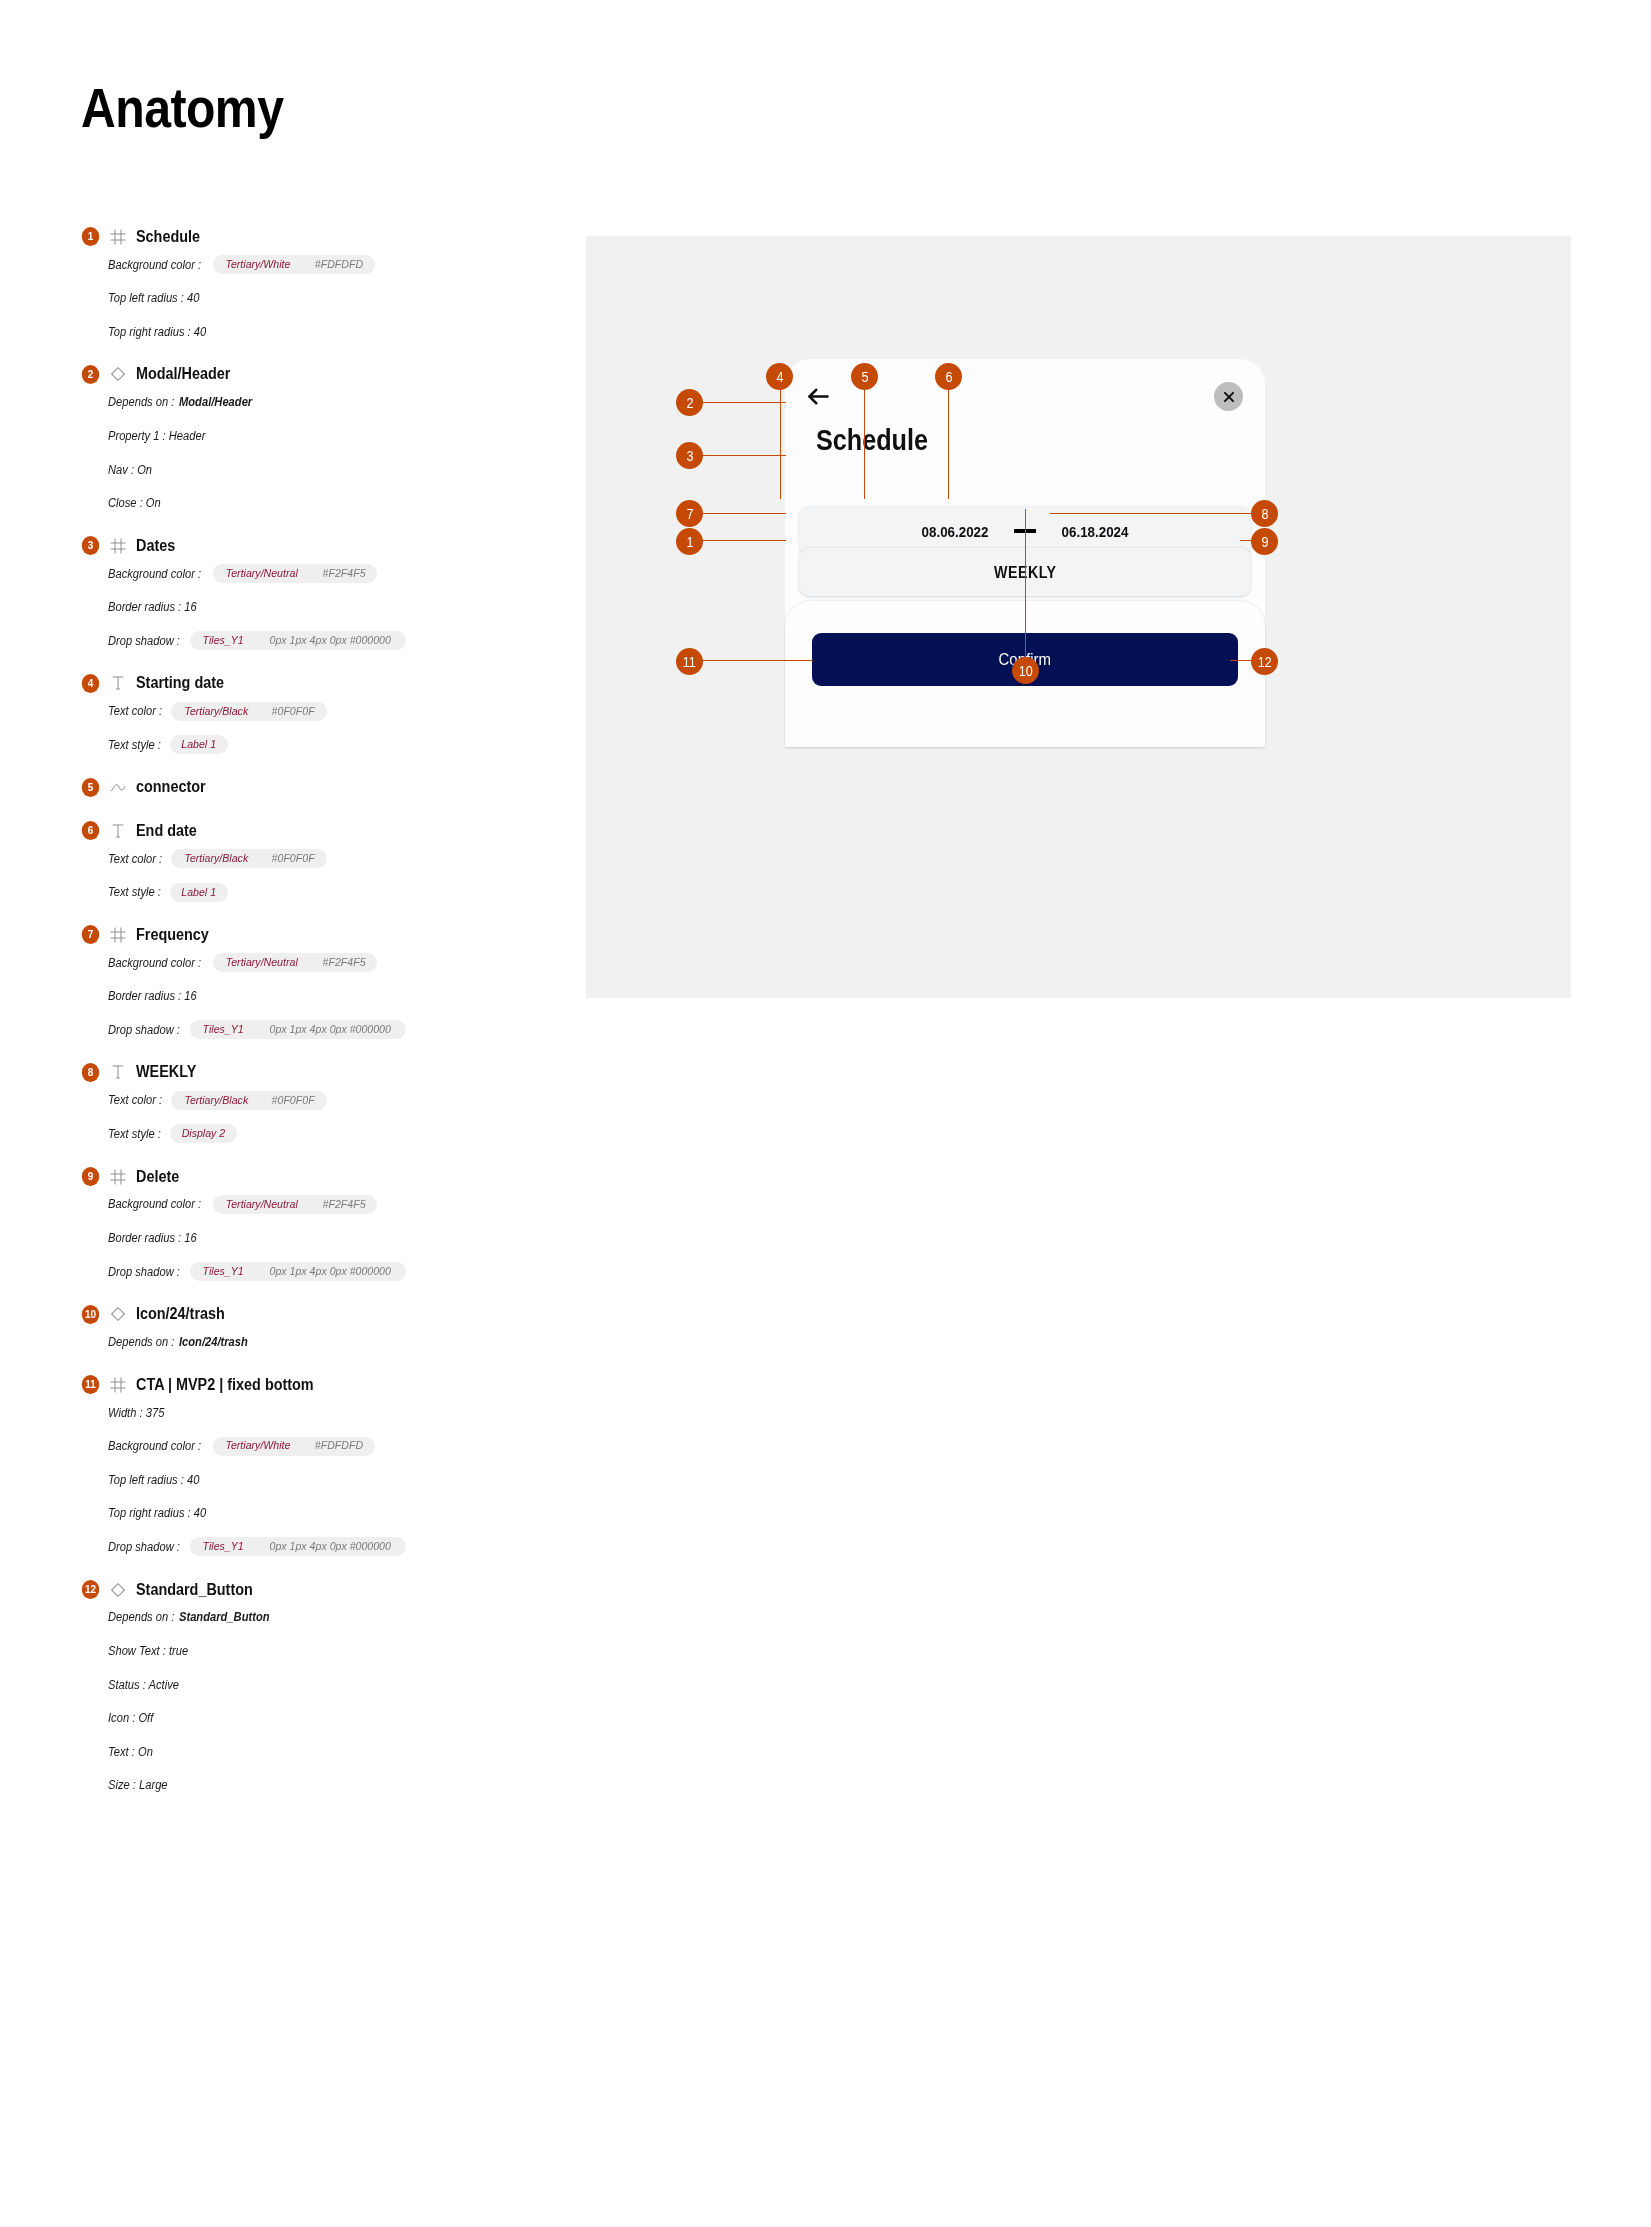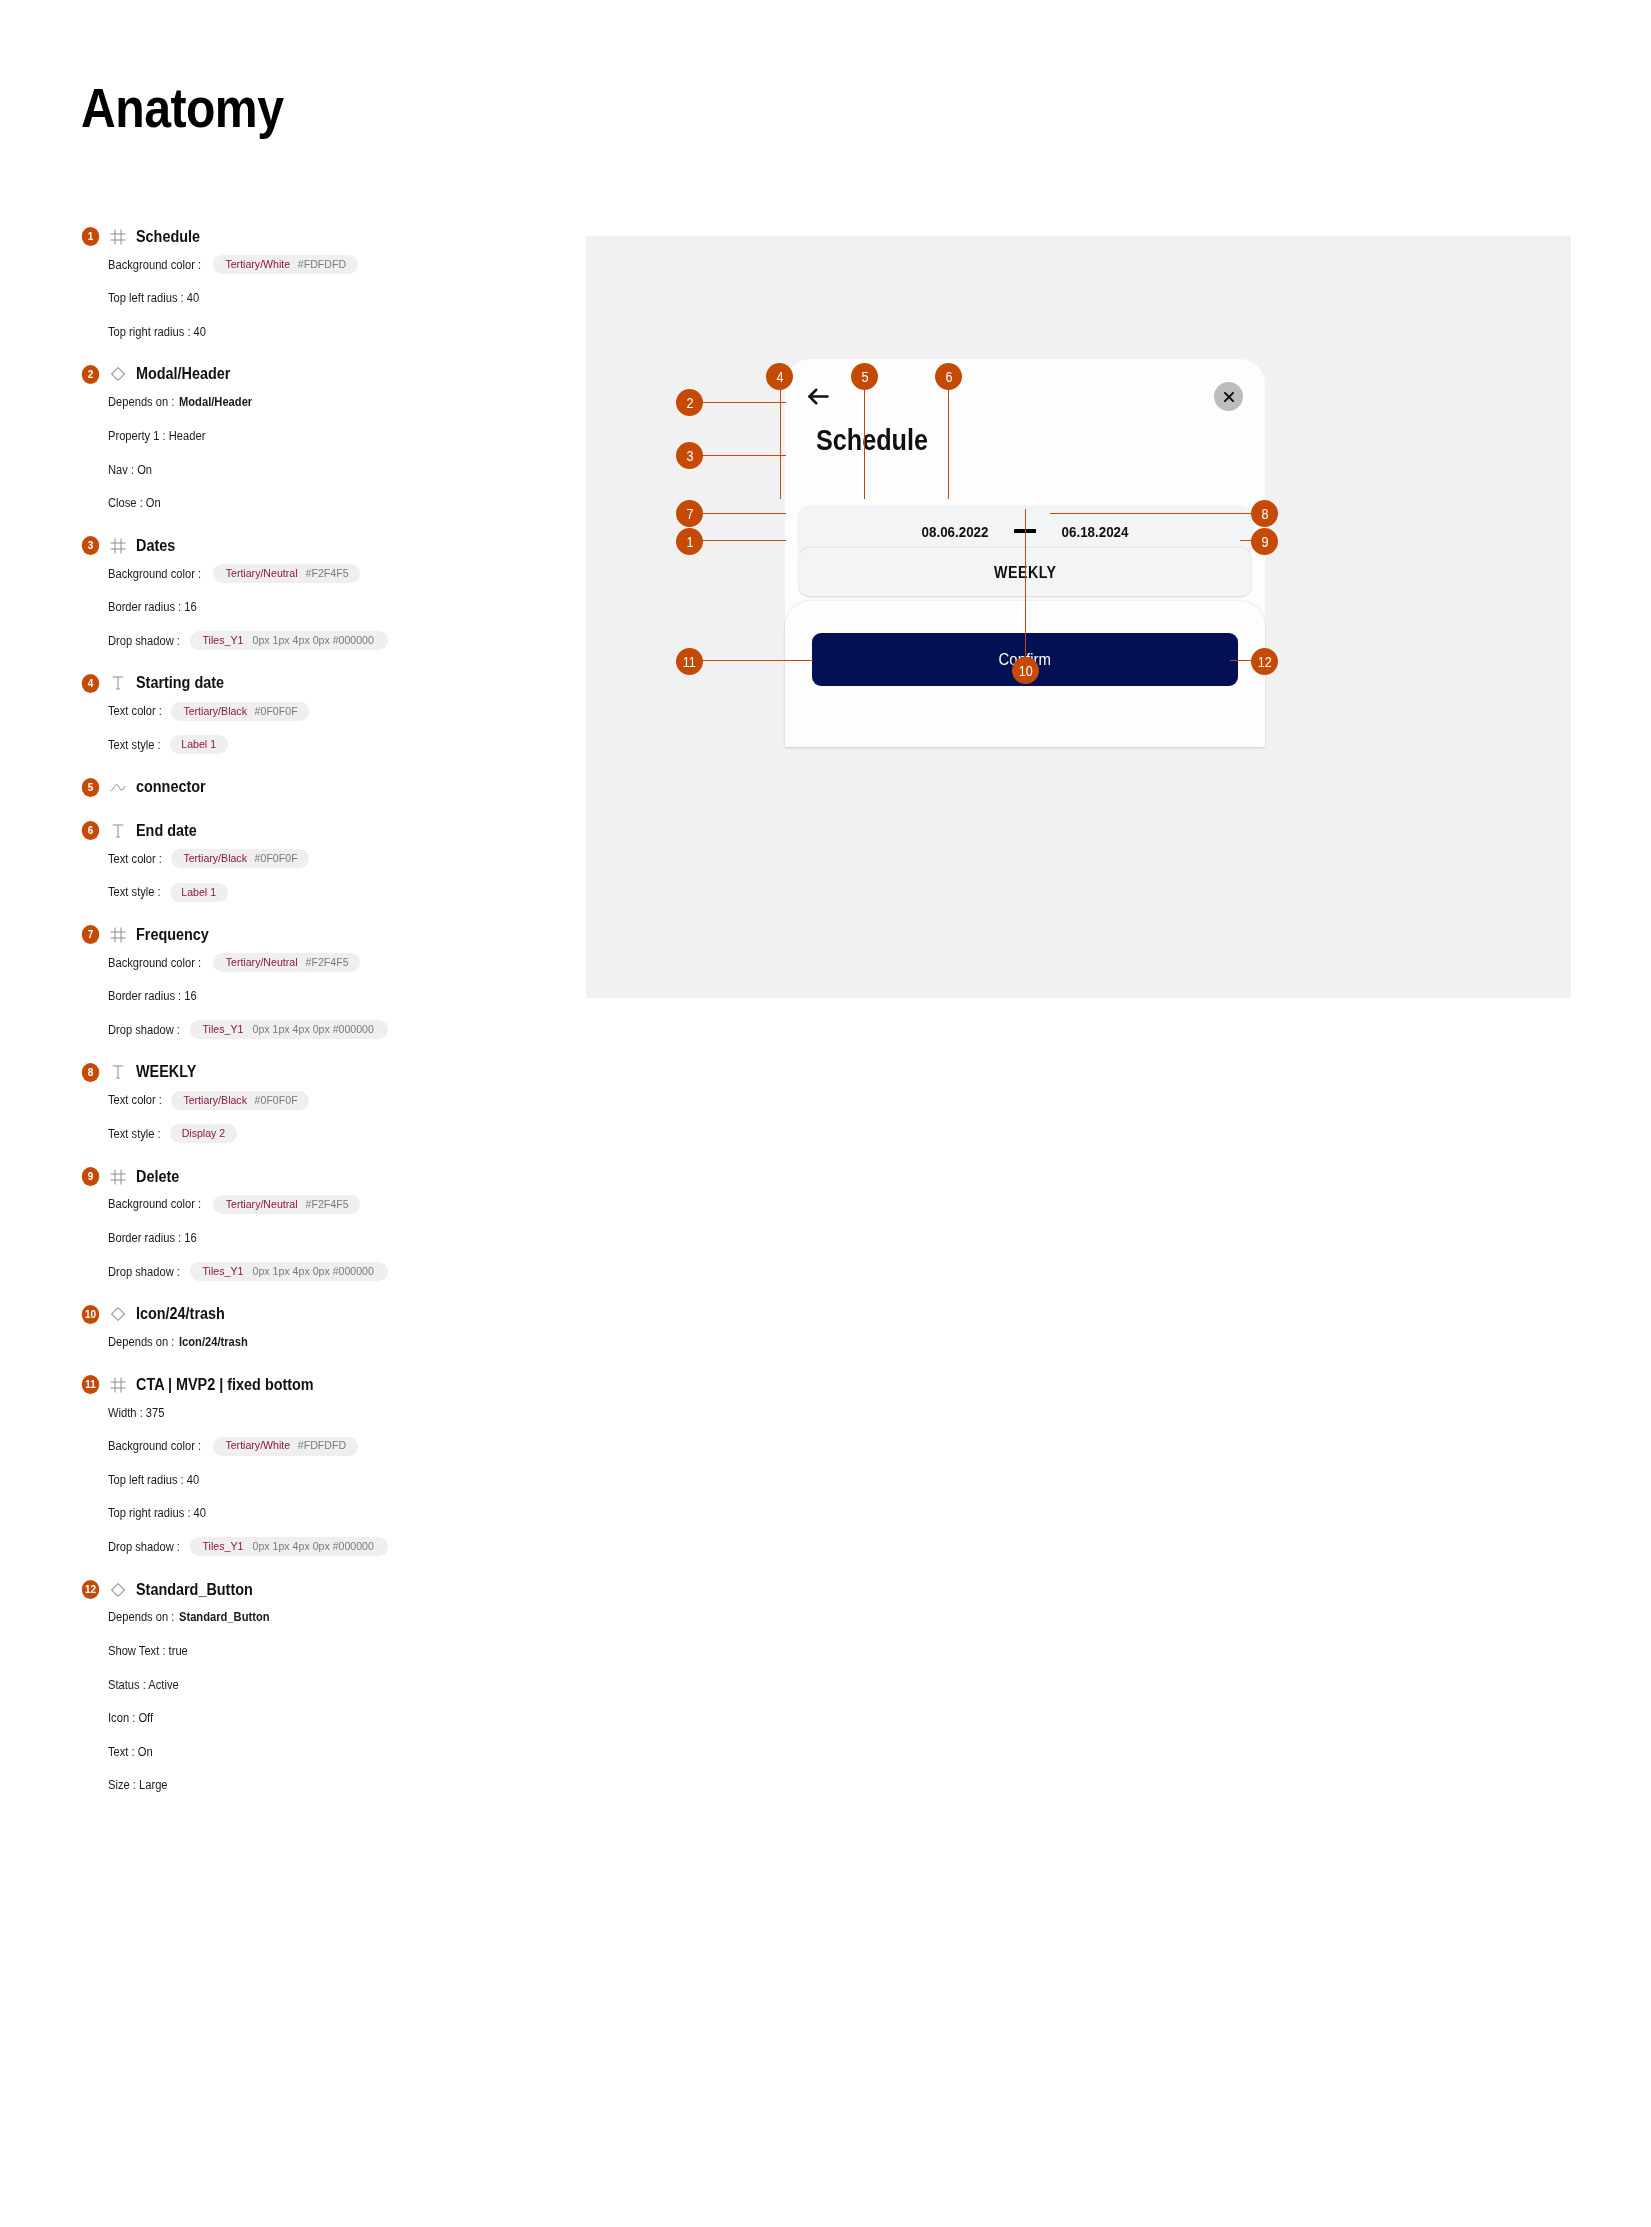--- a/index.html
+++ b/index.html
@@ -40,7 +40,7 @@
     font-size: 16px; font-weight: 700; color: #111111;
     white-space: nowrap; transform: scaleX(0.9); transform-origin: left center;
   }
-  .props { margin: 7px 0 0 27px; }
+  .props { margin: 7px 0 0 27px; font-style: italic; }
   .prop-row {
     display: flex; align-items: center; gap: 0;
     height: 20.3px; margin-bottom: 13.3px;

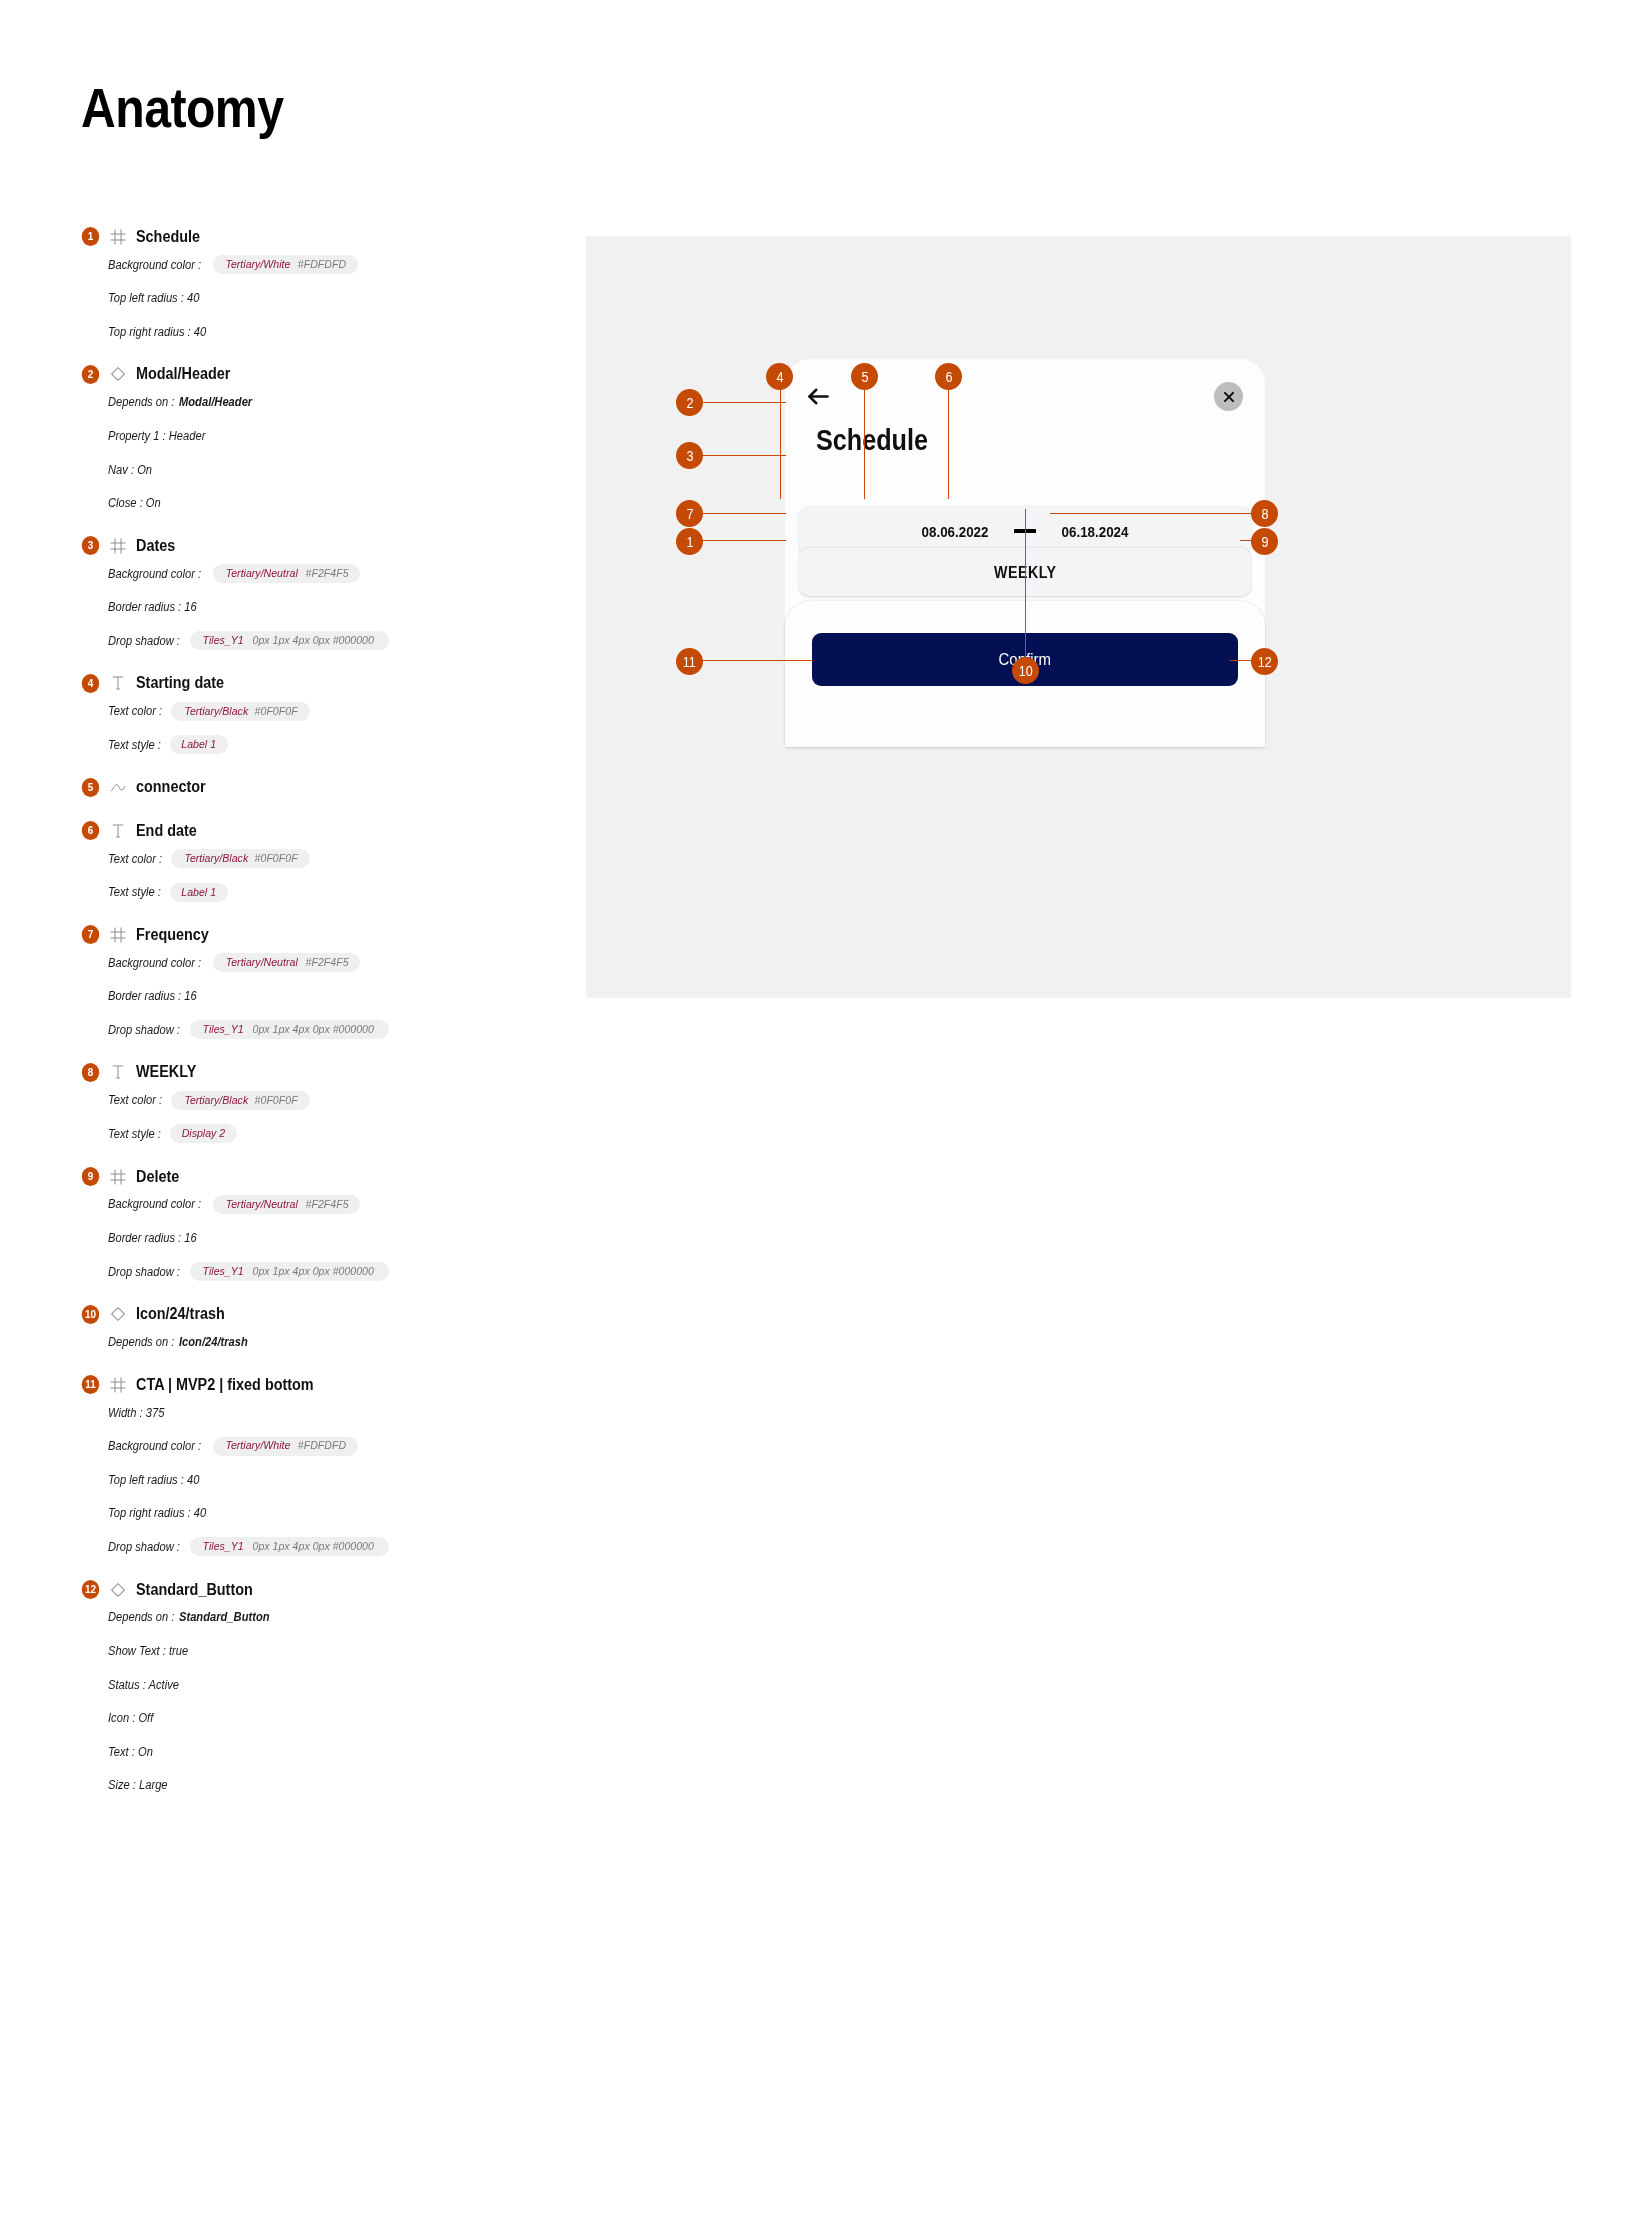--- a/index.html
+++ b/index.html
@@ -51,7 +51,7 @@
   .prop-plain { transform: scaleX(0.93); transform-origin: left center; }
   .prop-strong { font-weight: 700; transform: scaleX(0.93); transform-origin: left center; }
   .pill {
-    display: inline-flex; align-items: flex-start; gap: 3px;
+    display: inline-flex; align-items: flex-start; gap: 20px;
     background: #EFEFEF; border-radius: 635px;
     padding: 3.8px 10.2px; margin-left: 5.1px;
     font-size: 11.4px; line-height: 1;

